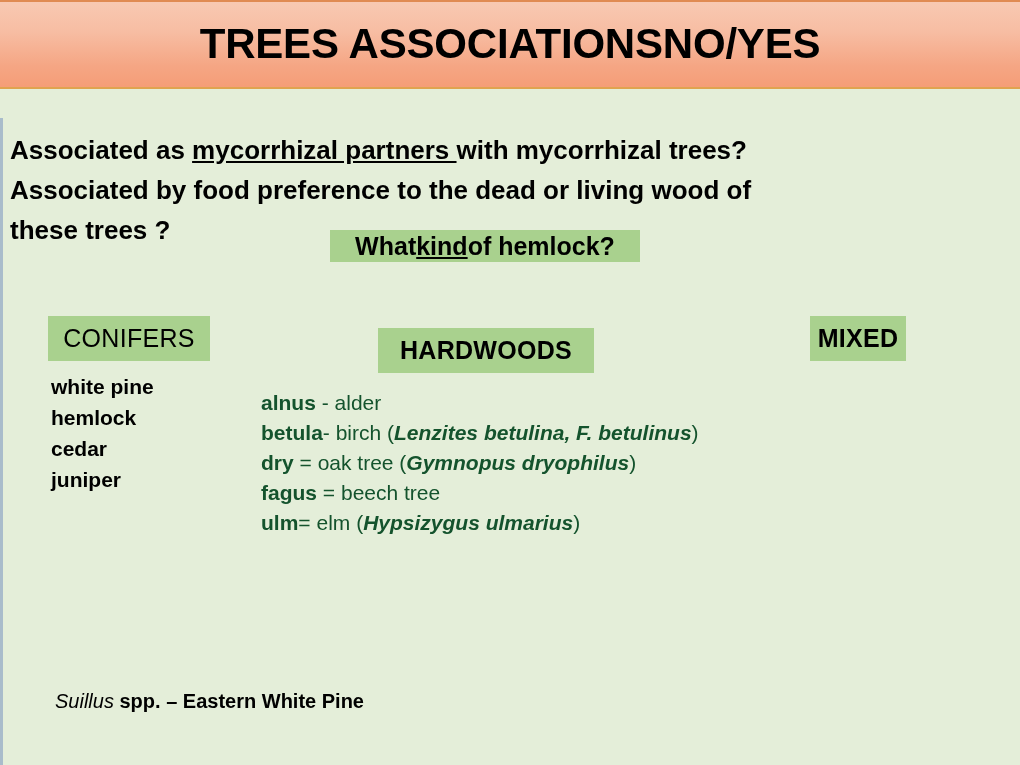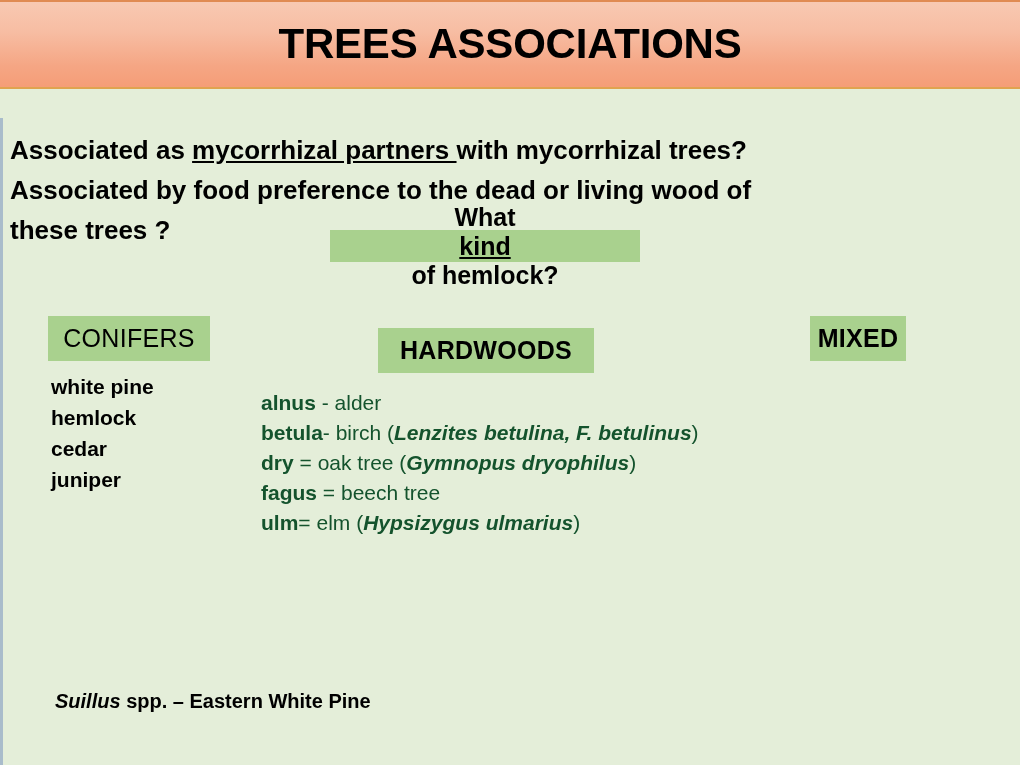--- a/index.html
+++ b/index.html
@@ -192,6 +192,7 @@
 
   <div class="title-banner">
     <div class="title-line">TREES ASSOCIATIONS</div>
+    <div class="title-line">NO/YES</div>
   </div>
 
   <div class="question-block">

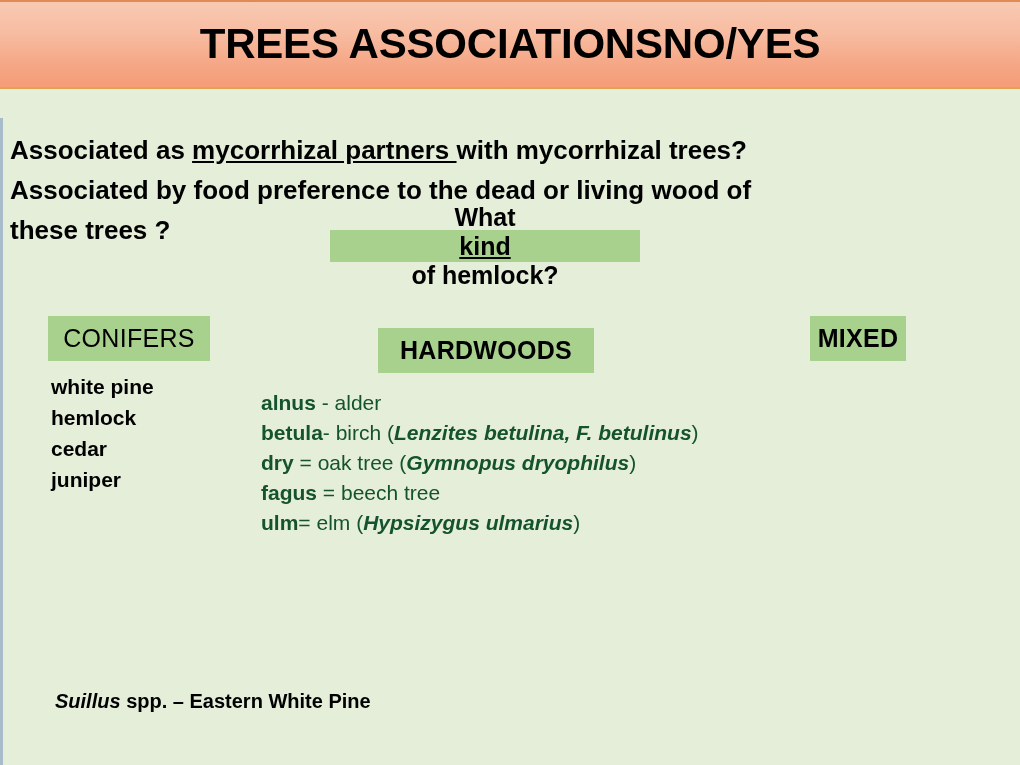--- a/index.html
+++ b/index.html
@@ -97,7 +97,6 @@
     height: 32px;
     font-size: 25px;
     font-weight: bold;
-    flex-direction: column;
   }
   #conifers-box {
     left: 48px;

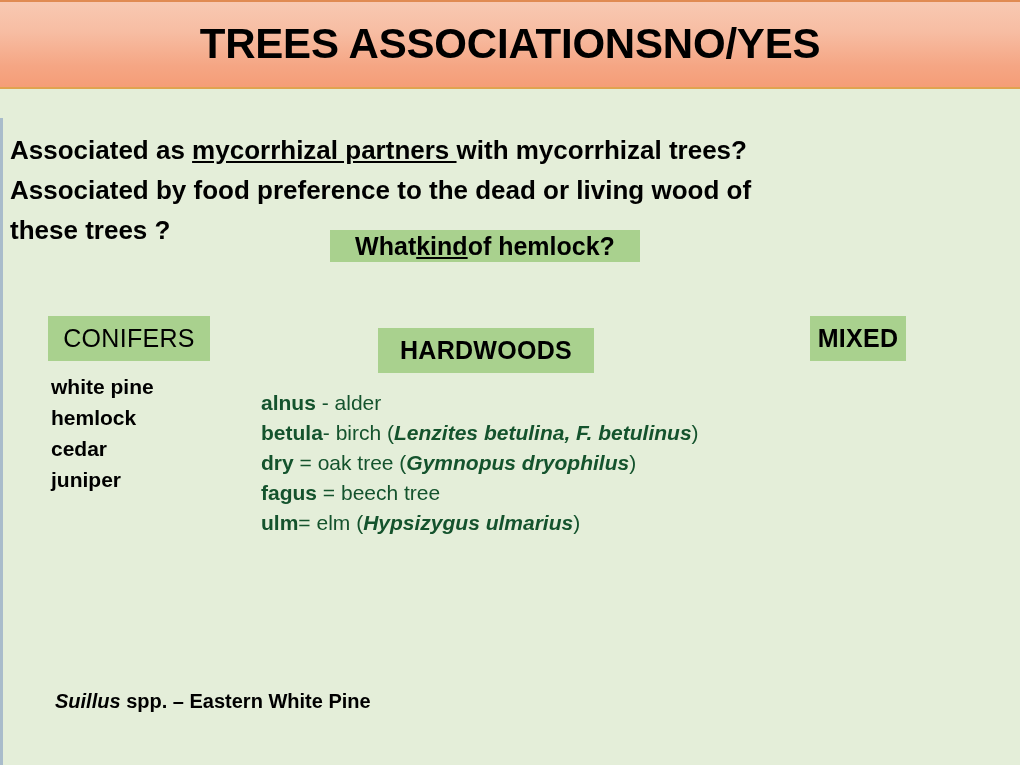--- a/index.html
+++ b/index.html
@@ -179,7 +179,7 @@
   }
   #suillus-note .genus {
     font-style: italic;
-    font-weight: bold;
+    font-weight: normal;
   }
 </style>
 </head>

